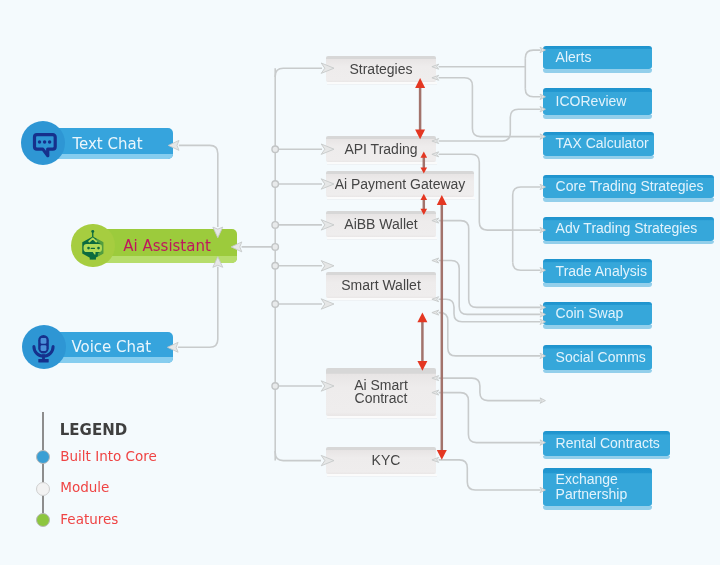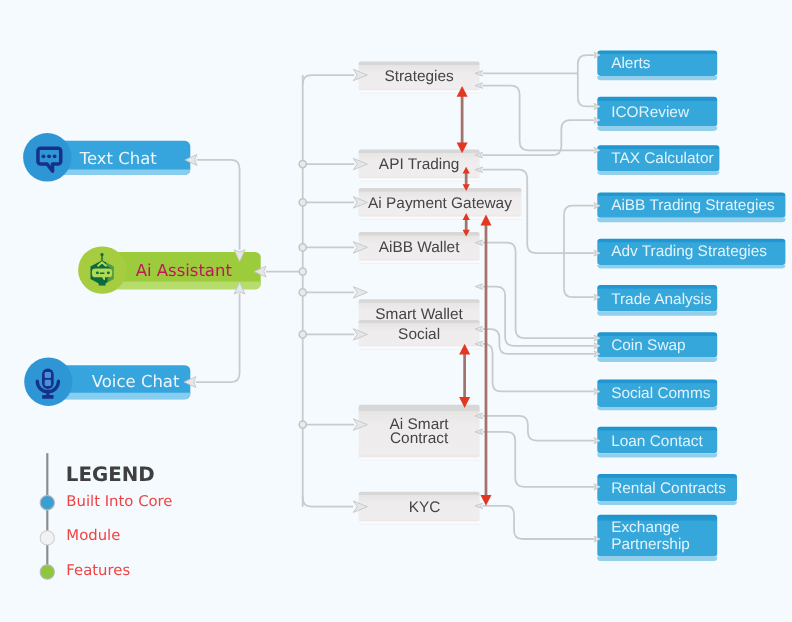--- a/index.html
+++ b/index.html
@@ -216,7 +216,7 @@
     <div class="blue-box" style="left: 542.6px; top: 45.6px; width: 109.1px; height: 23.5px;">Alerts</div>
     <div class="blue-box" style="left: 542.6px; top: 88.4px; width: 109.1px; height: 27px;">ICOReview</div>
     <div class="blue-box" style="left: 542.6px; top: 131.5px; width: 111px; height: 24.3px;">TAX Calculator</div>
-    <div class="blue-box" style="left: 542.6px; top: 174.5px; width: 171.2px; height: 23.5px;">AiBB Trading Strategies</div>
+    <div class="blue-box" style="left: 542.6px; top: 174.5px; width: 171.2px; height: 23.5px;">Core Trading Strategies</div>
     <div class="blue-box" style="left: 542.6px; top: 216.8px; width: 171.2px; height: 24px;">Adv Trading Strategies</div>
     <div class="blue-box" style="left: 542.6px; top: 259.4px; width: 109.1px; height: 23.8px;">Trade Analysis</div>
     <div class="blue-box" style="left: 542.6px; top: 302px; width: 109.1px; height: 23.4px;">Coin Swap</div>

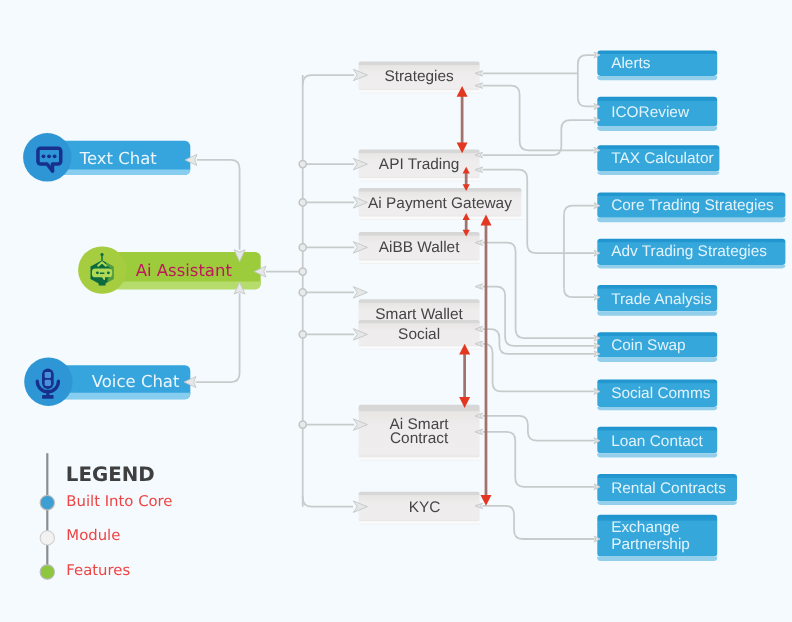--- a/index.html
+++ b/index.html
@@ -209,7 +209,6 @@
     <div class="gray-box" style="left: 326px; top: 171px; width: 148px; height: 26px;">Ai Payment Gateway</div>
     <div class="gray-box" style="left: 326px; top: 211px; width: 110px; height: 26px;">AiBB Wallet</div>
     <div class="gray-box" style="left: 326px; top: 252px; width: 110px; height: 26px; margin-top: 20px;">Smart Wallet</div>
-    <div class="gray-box" style="left: 326px; top: 291px; width: 110px; height: 24px;">Social</div>
     <div class="gray-box" style="left: 326px; top: 368px; width: 110px; height: 48px;">Ai Smart
 Contract</div>
     <div class="gray-box" style="left: 326px; top: 447px; width: 110px; height: 27px; padding-left: 10px;">KYC</div>

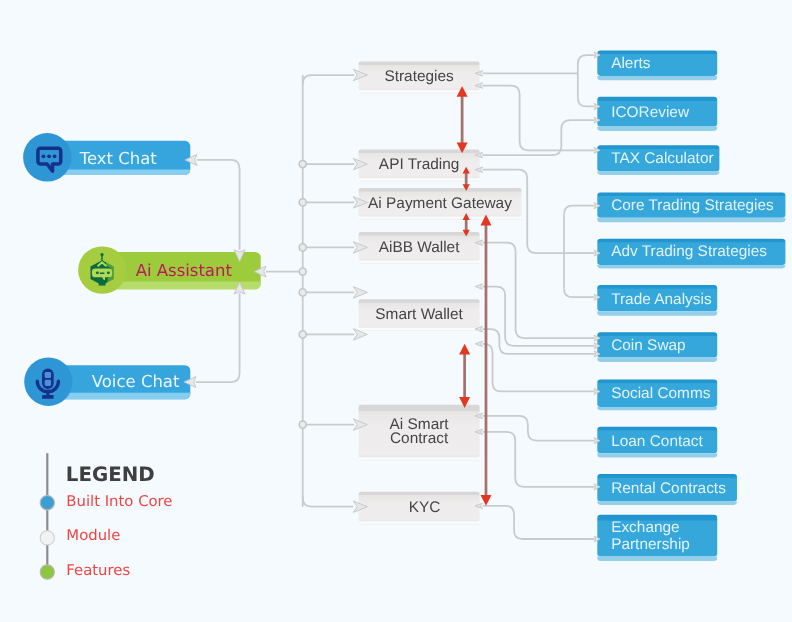--- a/index.html
+++ b/index.html
@@ -179,7 +179,7 @@
     <rect x="16.3" y="34.0" width="10.4" height="3.4" rx="0.4" fill="#16308c"></rect>
   </svg>
 </div>
-<div class="pill-text" style="left:71.4px;top:331.5px;height:31px;margin-left:12px;">Voice Chat</div>
+<div class="pill-text" style="left:71.4px;top:331.5px;height:31px;">Voice Chat</div>
 
 <div class="pill-bar" style="left:82.4px;top:229px;width:155px;height:34px;background:#9ccb3c;"></div>
 <div class="pill-bar" style="left:82.4px;top:256px;width:155px;height:7px;background:#b6dd6b;border-radius:0 0 5px 5px;"></div>

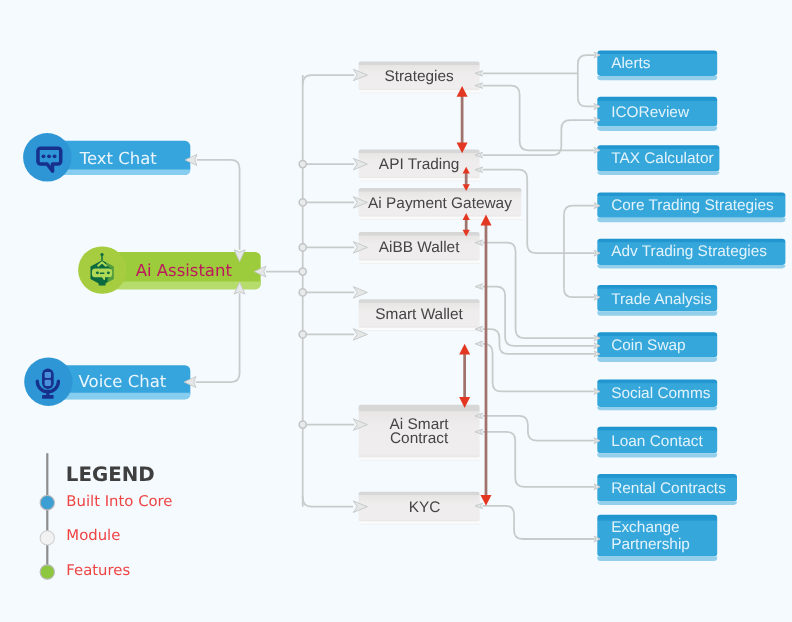--- a/index.html
+++ b/index.html
@@ -220,7 +220,6 @@
     <div class="blue-box" style="left: 542.6px; top: 259.4px; width: 109.1px; height: 23.8px;">Trade Analysis</div>
     <div class="blue-box" style="left: 542.6px; top: 302px; width: 109.1px; height: 23.4px;">Coin Swap</div>
     <div class="blue-box" style="left: 542.6px; top: 345px; width: 109.1px; height: 24.5px;">Social Comms</div>
-    <div class="blue-box" style="left: 542.6px; top: 387.9px; width: 109.1px; height: 24.5px;">Loan Contact</div>
     <div class="blue-box" style="left: 542.6px; top: 430.7px; width: 127.7px; height: 25px;">Rental Contracts</div>
     <div class="blue-box" style="left: 542.6px; top: 468.3px; width: 109.1px; height: 38px;">Exchange
 Partnership</div>

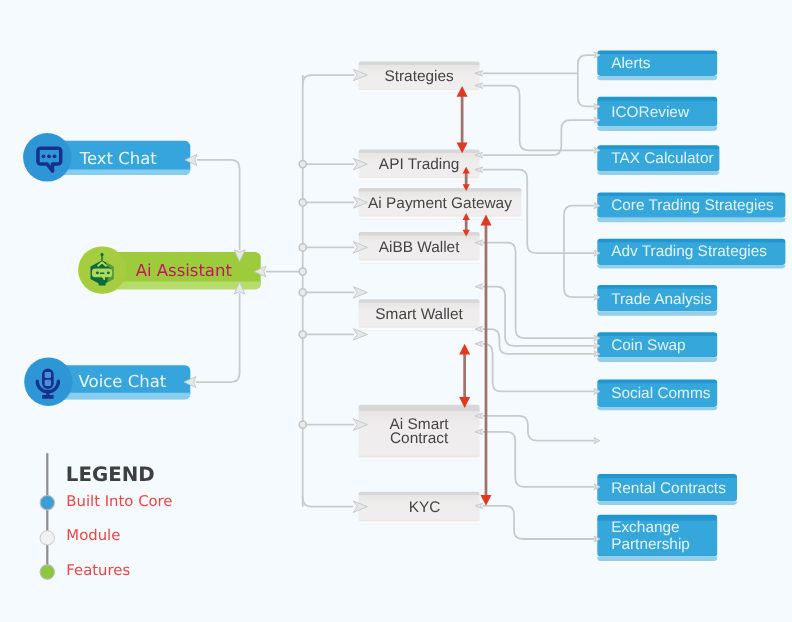--- a/index.html
+++ b/index.html
@@ -28,7 +28,7 @@
     content:"";position:absolute;left:0.5px;right:0px;bottom:-3.6px;height:3.6px;
     background:#93cfeb;border-radius:0 0 3px 3px;
   }
-  .legend-title{position:absolute;z-index:2;font-family:'DejaVu Sans',sans-serif;font-weight:bold;font-size:18px;color:#3f3f3f;}
+  .legend-title{position:absolute;z-index:2;font-family:'DejaVu Sans',sans-serif;font-weight:bold;font-size:15px;color:#3f3f3f;}
   .legend-label{position:absolute;z-index:2;font-family:'DejaVu Sans',sans-serif;font-size:13.5px;color:#ef4444;}
   .legend-dot{position:absolute;z-index:3;border-radius:50%;box-sizing:border-box;}
   .legend-rail{position:absolute;z-index:2;background:#8d8d8d;width:1.6px;}

